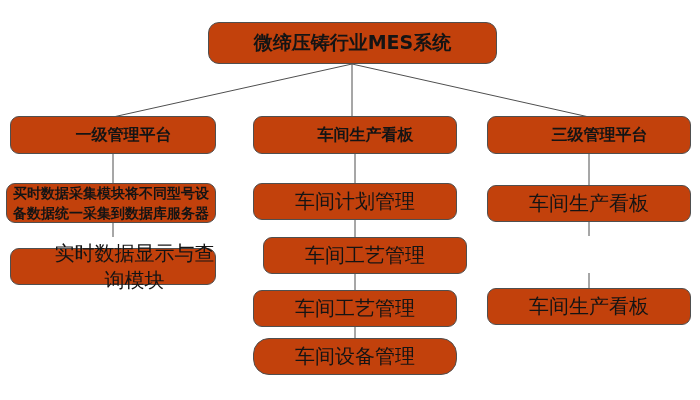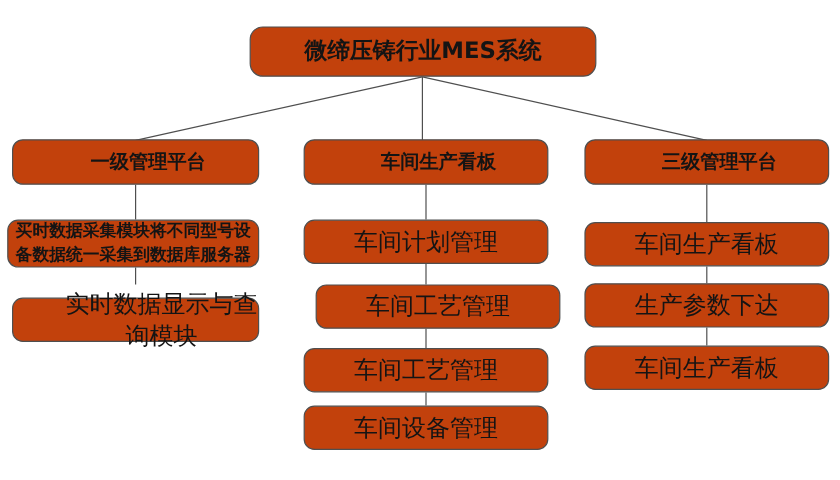--- a/index.html
+++ b/index.html
@@ -110,7 +110,6 @@
   <div class="node node-leaf col2 n-l2d">车间设备管理</div>
 
   <div class="node node-leaf col3 n-l3a">车间生产看板</div>
-  <div class="node node-leaf col3 n-l3b">生产参数下达</div>
   <div class="node node-leaf col3 n-l3c">车间生产看板</div>
 
 </div>

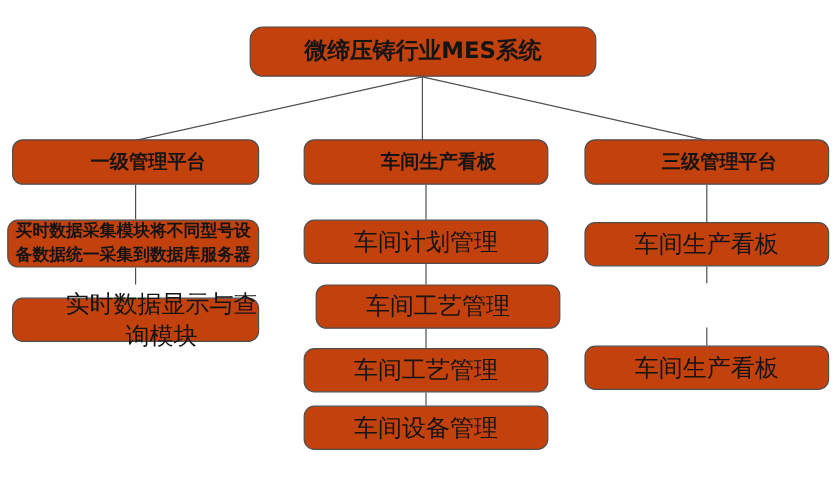--- a/index.html
+++ b/index.html
@@ -63,7 +63,7 @@
   .n-l2a { top: 183px; height: 37px; }
   .n-l2b { top: 237px; height: 37px; margin-left: 10px; }
   .n-l2c { top: 290px; height: 37px; }
-  .n-l2d { top: 338px; height: 37px; }
+  .n-l2d { top: 338px; height: 37px; border-radius: 16px; }
 
   .n-l3a { top: 185px; height: 37px; }
   .n-l3b { top: 236px; height: 37px; }

